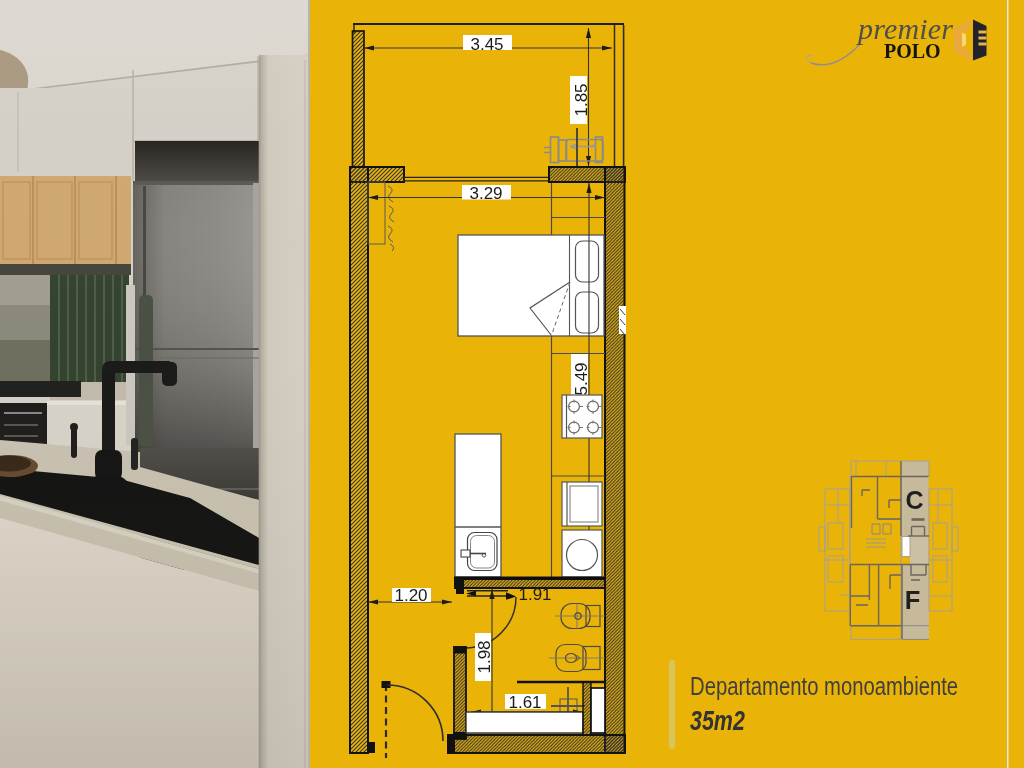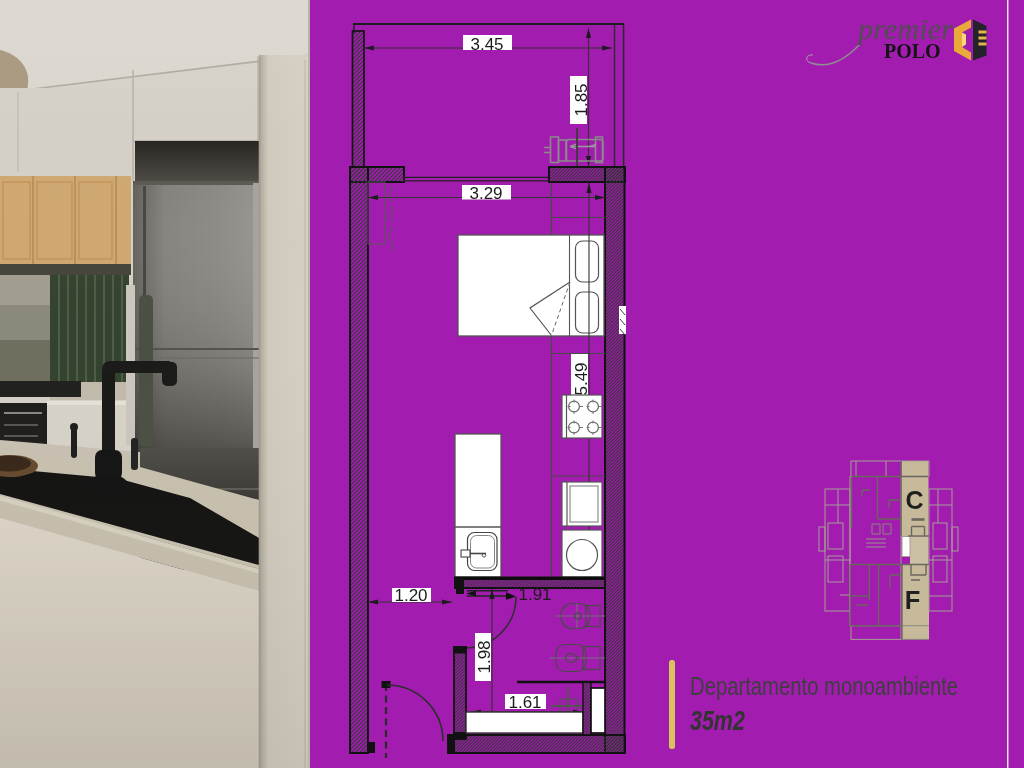--- a/index.html
+++ b/index.html
@@ -3,7 +3,7 @@
 <meta charset="utf-8">
 <style>
 html,body{margin:0;padding:0;background:#ffffff;font-family:"Liberation Sans",sans-serif;}
-#page{position:relative;width:1024px;height:768px;overflow:hidden;background:#a21caf;}
+#page{position:relative;width:1024px;height:768px;overflow:hidden;background:#eab308;}
 svg text{font-family:"Liberation Sans",sans-serif;}
 </style>
 </head>

